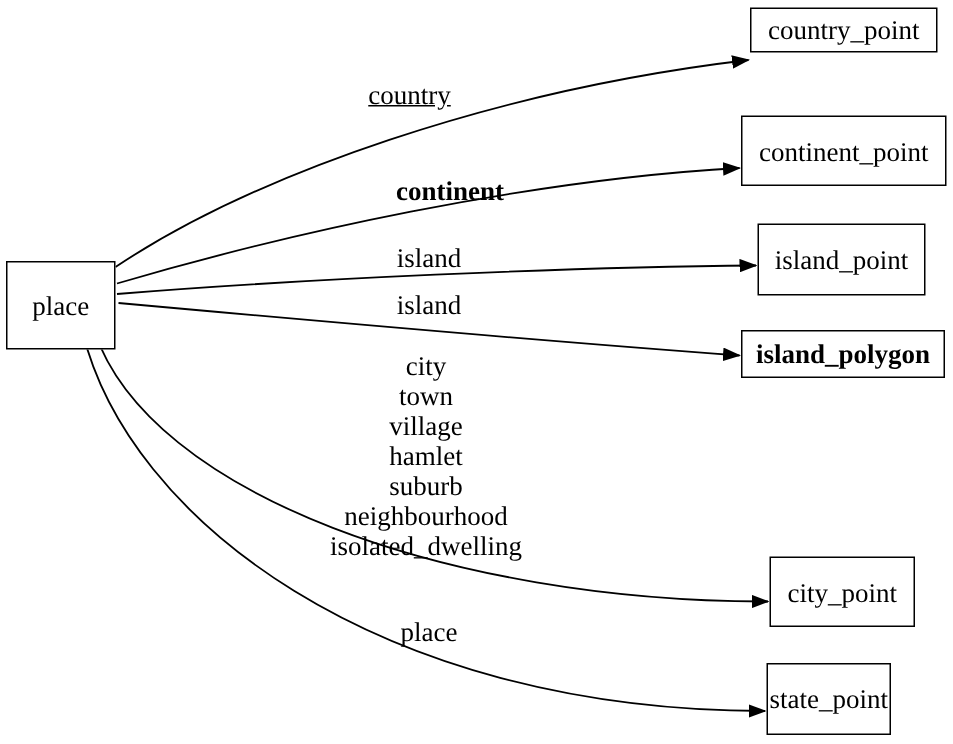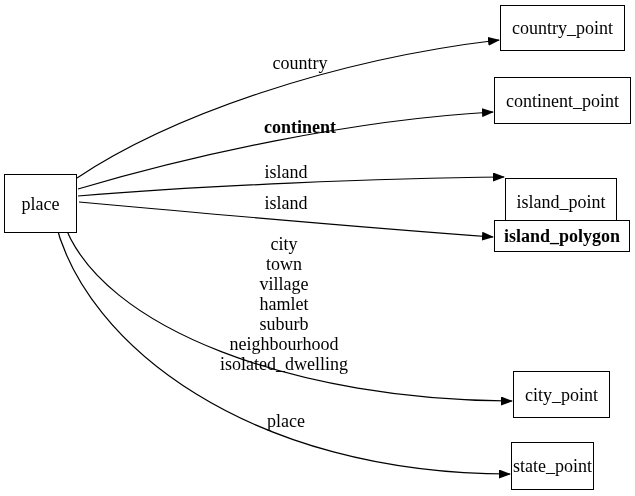--- a/index.html
+++ b/index.html
@@ -41,7 +41,7 @@
     white-space: nowrap;
   }
   .n-place          { left: 4px;   top: 174px; width: 73px;  height: 59px; }
-  .n-country_point  { left: 500px; top: 5px;   width: 125px; height: 46px; }
+  .n-country_point  { left: 500px; top: 5px;   width: 125px; height: 30px; }
   .n-continent_point{ left: 494px; top: 77px;  width: 137px; height: 47px; }
   .n-island_point   { left: 505px; top: 149px; width: 112px; height: 48px; margin-top: 29px; }
   .n-island_polygon { left: 494px; top: 220px; width: 136px; height: 32px; font-weight: bold; }

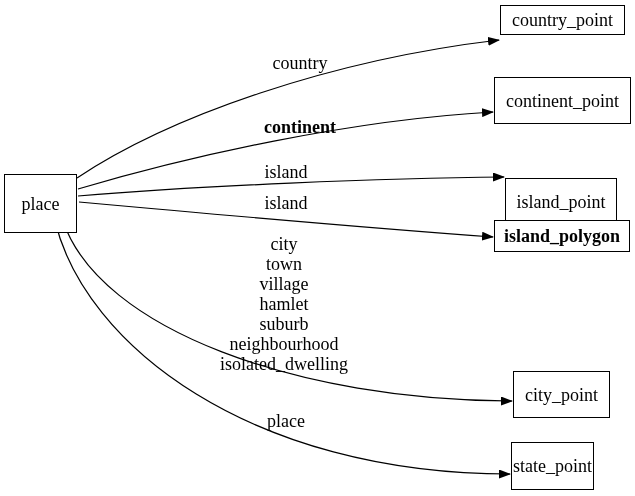--- a/index.html
+++ b/index.html
@@ -56,7 +56,7 @@
     text-align: center;
     white-space: nowrap;
   }
-  .lbl-country   { left: 300px; top: 53px; }
+  .lbl-country   { left: 273px; top: 53px; text-decoration: underline; }
   .lbl-continent { left: 300px; top: 117px; font-weight: bold; }
   .lbl-island1   { left: 286px; top: 162px; }
   .lbl-island2   { left: 286px; top: 193px; }

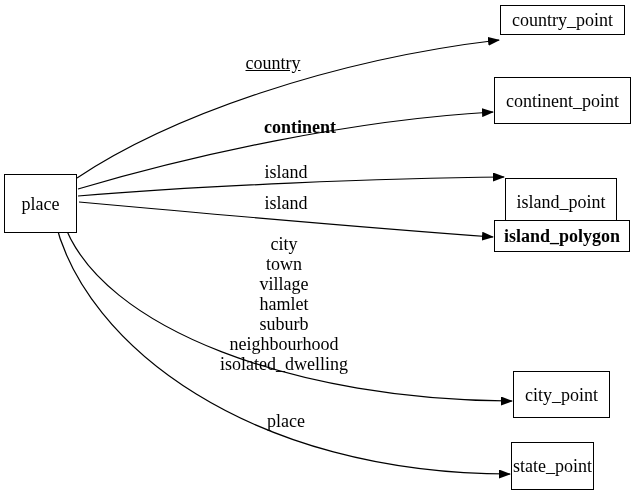--- a/index.html
+++ b/index.html
@@ -43,7 +43,7 @@
   .n-place          { left: 4px;   top: 174px; width: 73px;  height: 59px; }
   .n-country_point  { left: 500px; top: 5px;   width: 125px; height: 30px; }
   .n-continent_point{ left: 494px; top: 77px;  width: 137px; height: 47px; }
-  .n-island_point   { left: 505px; top: 149px; width: 112px; height: 48px; margin-top: 29px; }
+  .n-island_point   { left: 505px; top: 149px; width: 112px; height: 48px; }
   .n-island_polygon { left: 494px; top: 220px; width: 136px; height: 32px; font-weight: bold; }
   .n-city_point     { left: 513px; top: 371px; width: 97px;  height: 47px; }
   .n-state_point    { left: 511px; top: 442px; width: 83px; height: 48px; }

